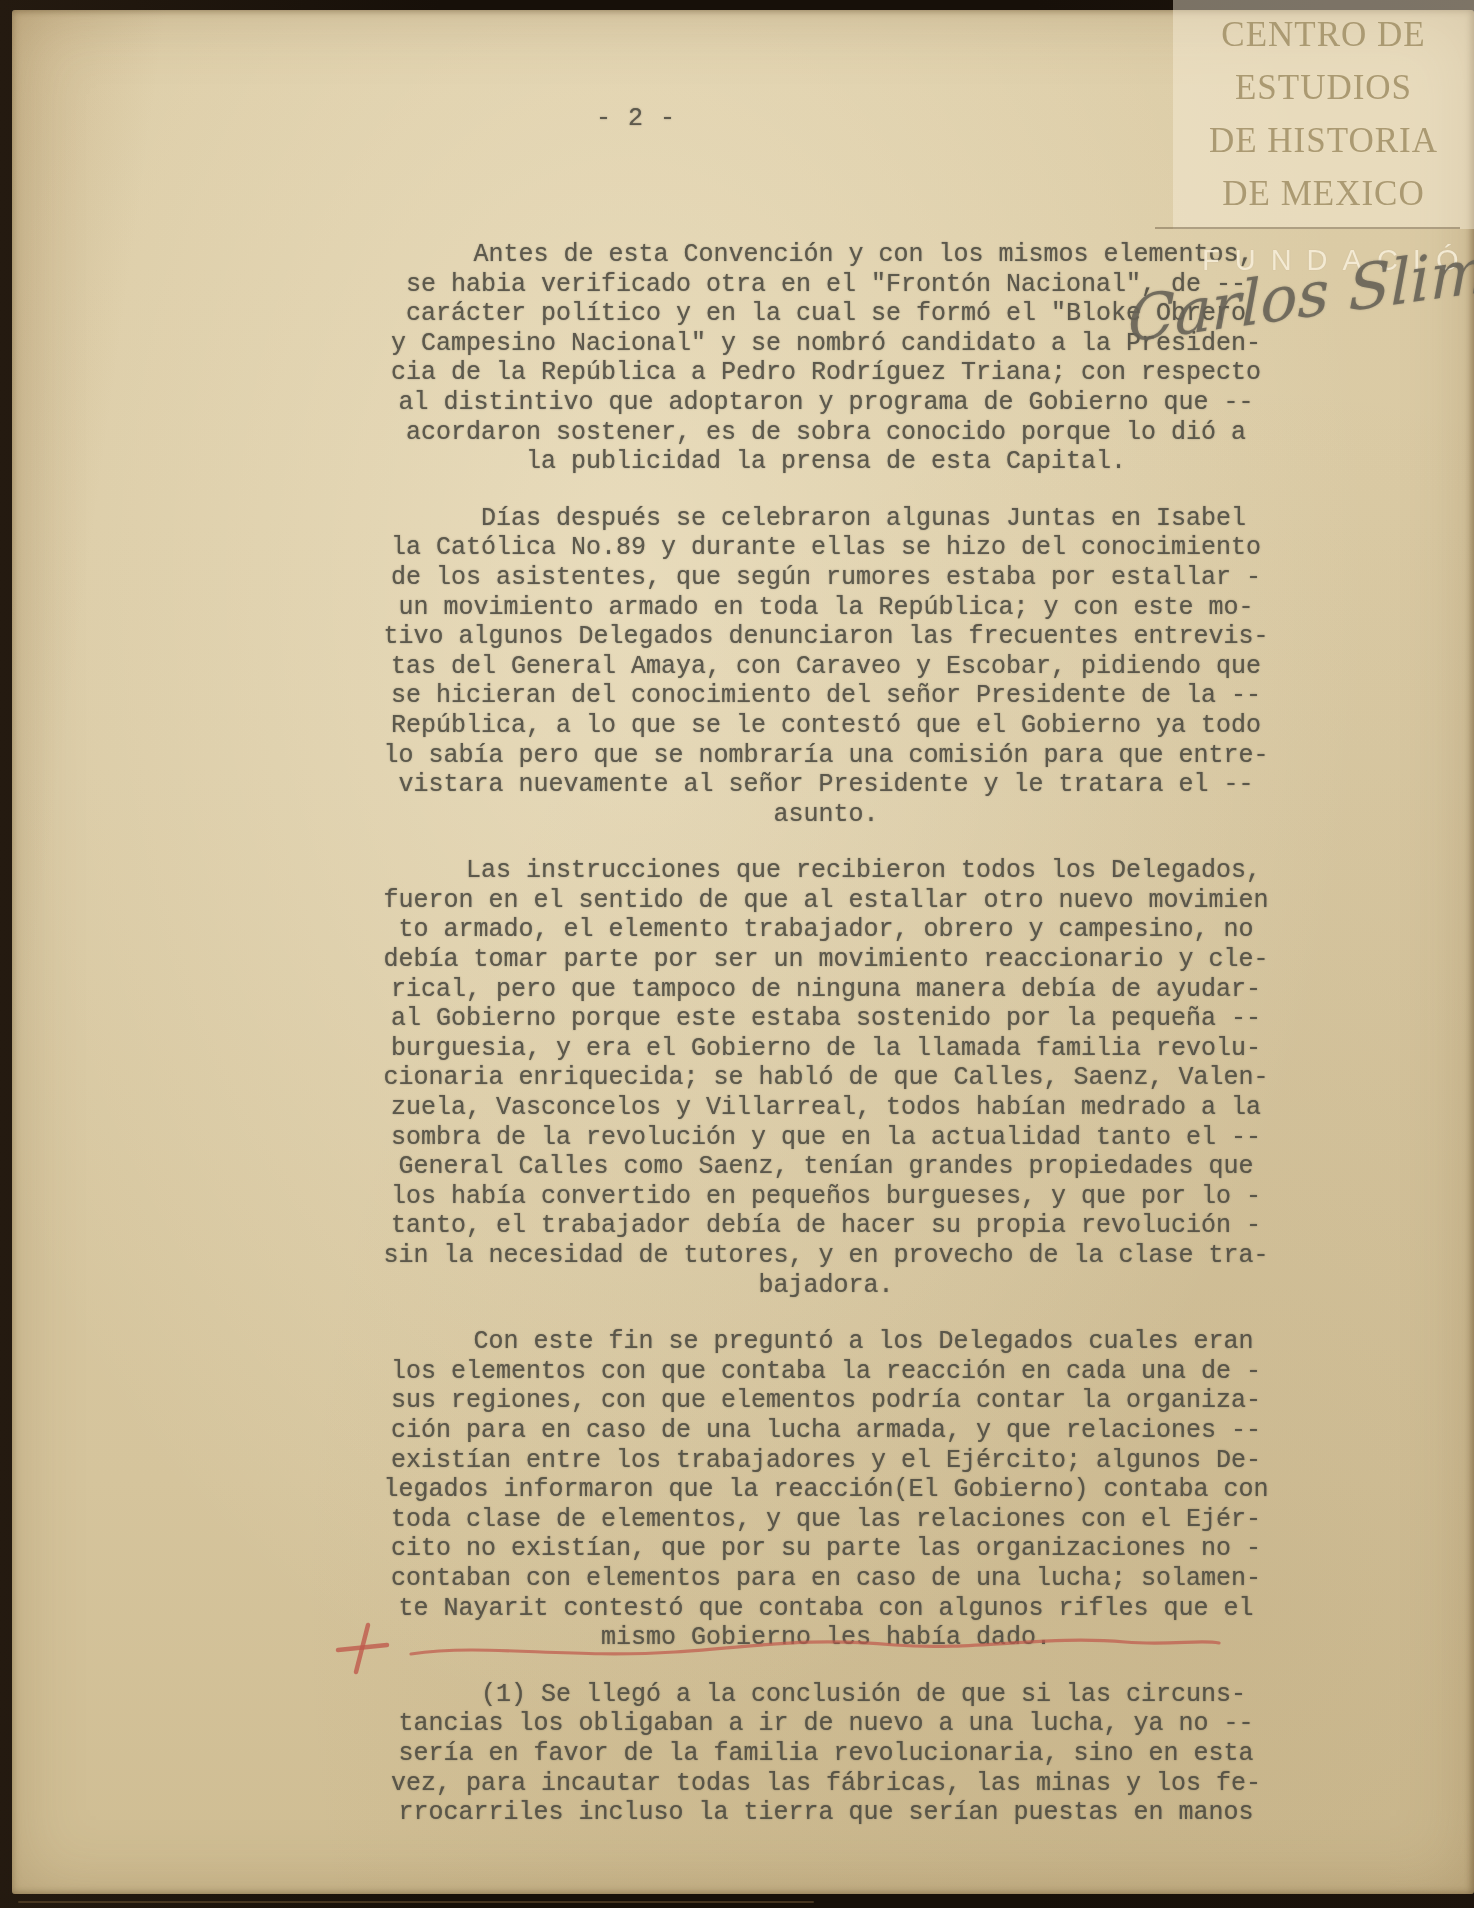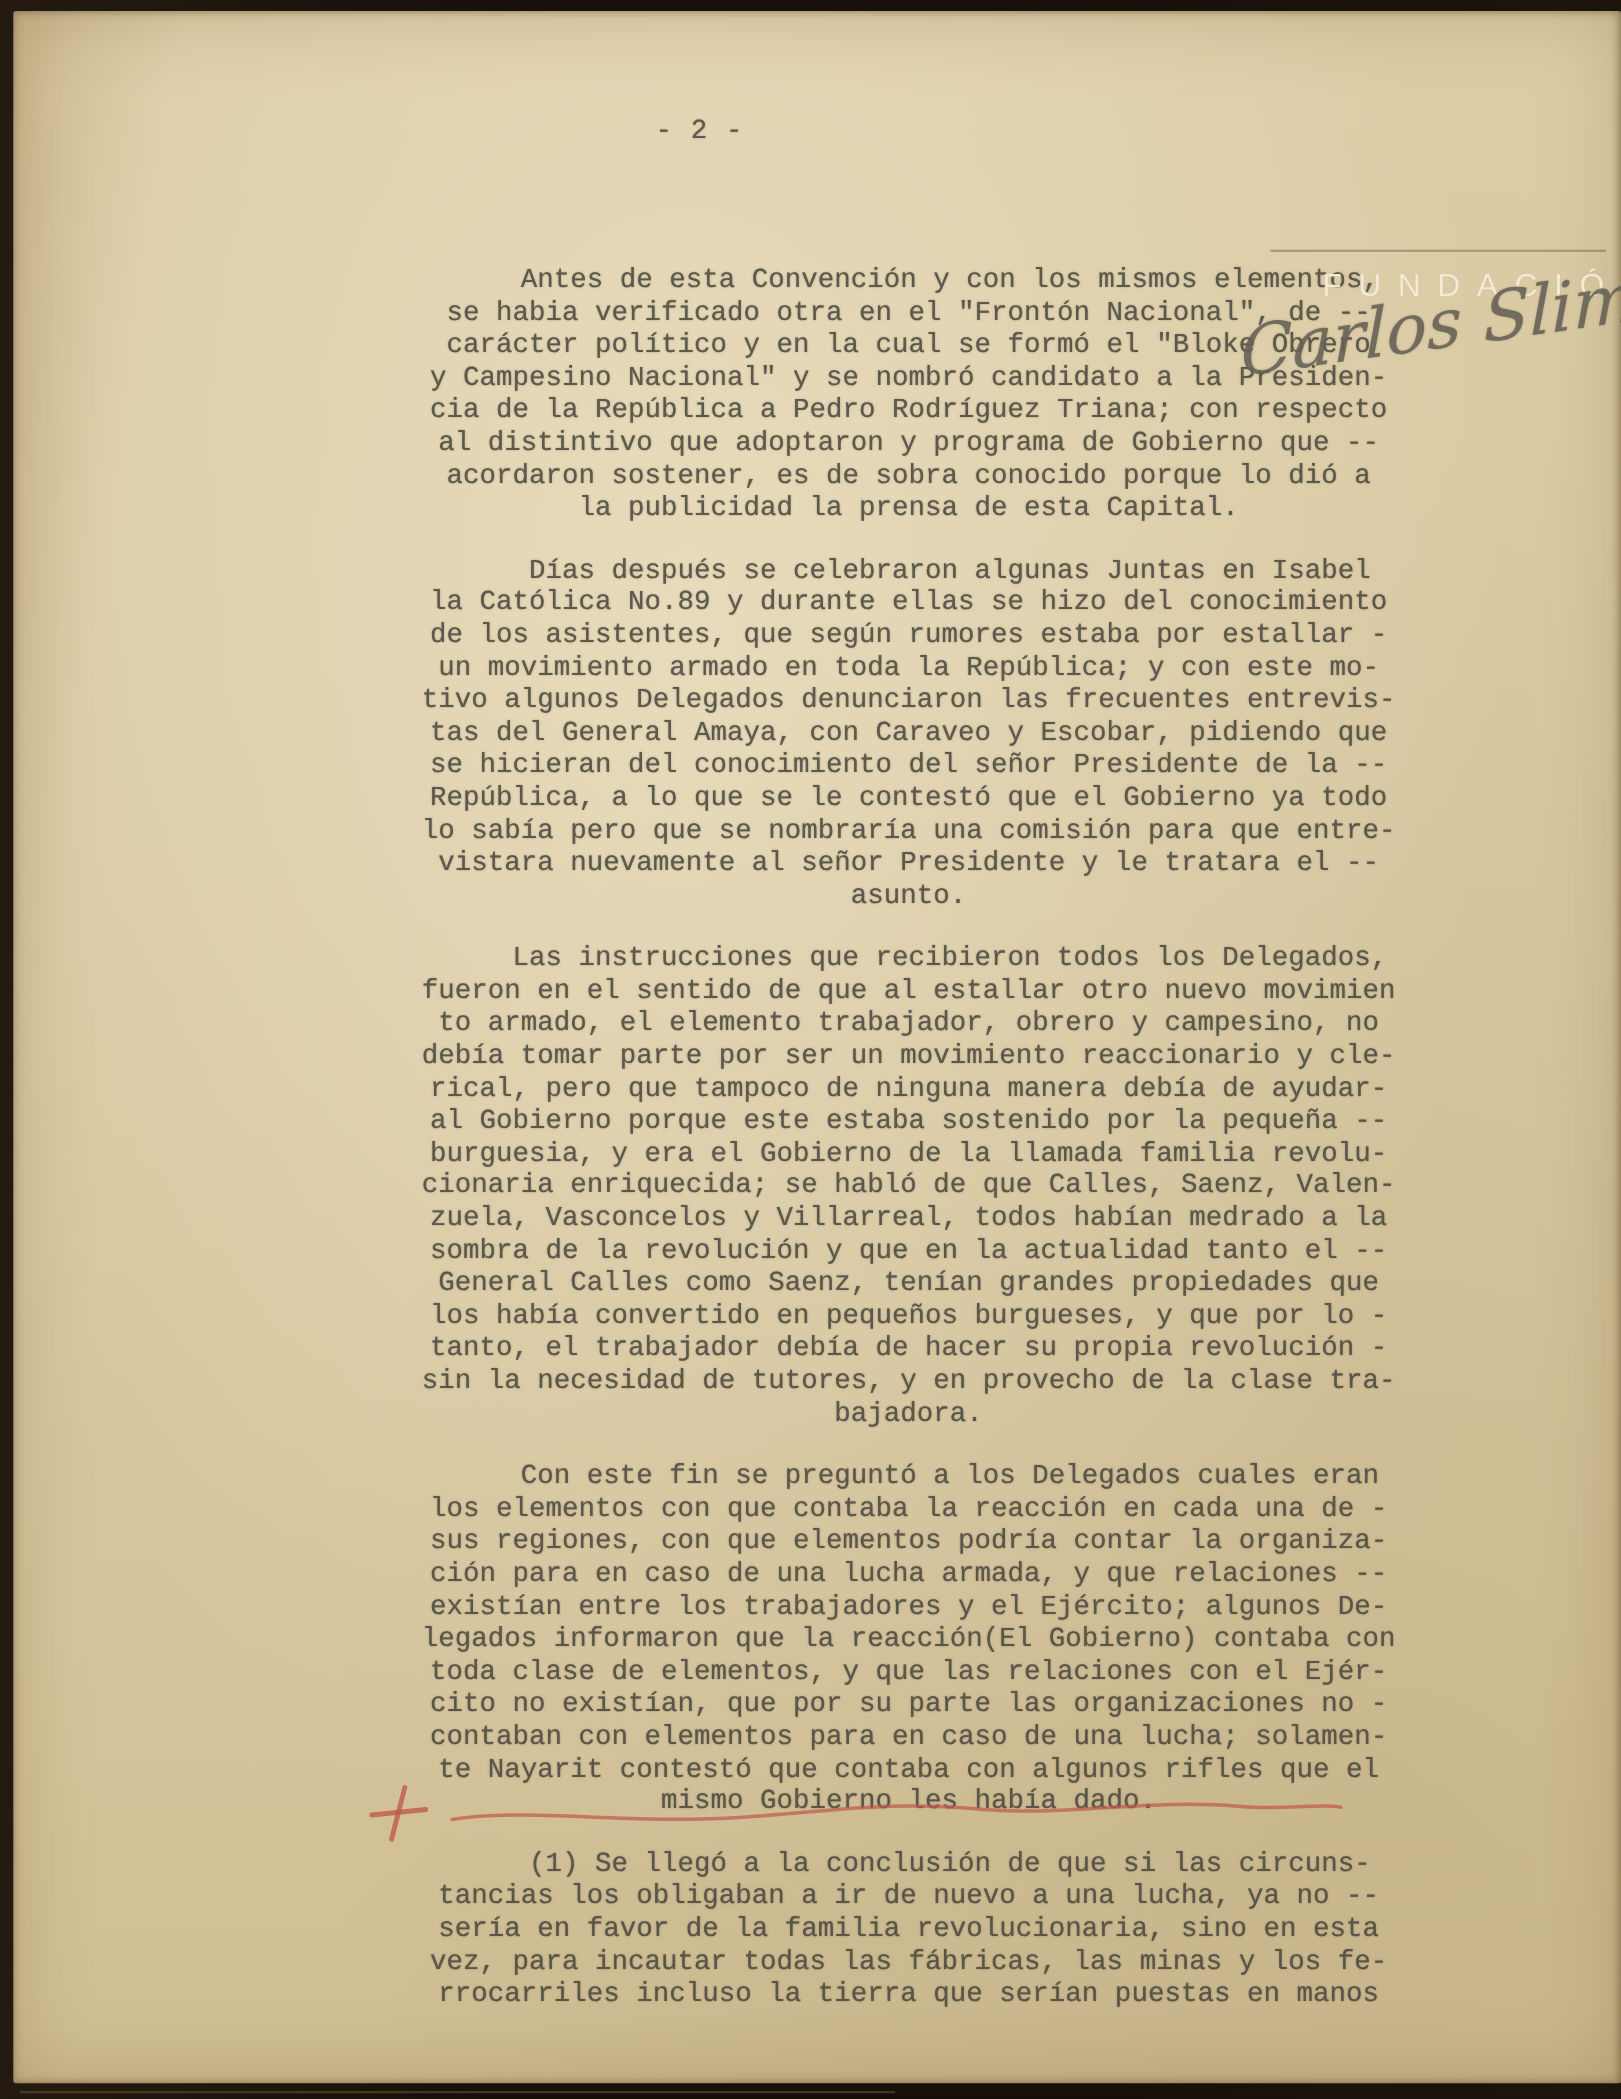--- a/index.html
+++ b/index.html
@@ -150,6 +150,12 @@
   </svg>
 
   <div class="wm">
+    <div class="wm-box">
+      <div class="wm-title">CENTRO DE
+ESTUDIOS
+DE HISTORIA
+DE MEXICO</div>
+    </div>
     <div class="wm-rule"></div>
     <div class="wm-found">FUNDACIÓN</div>
     <div class="wm-sign">Carlos Slim</div>

